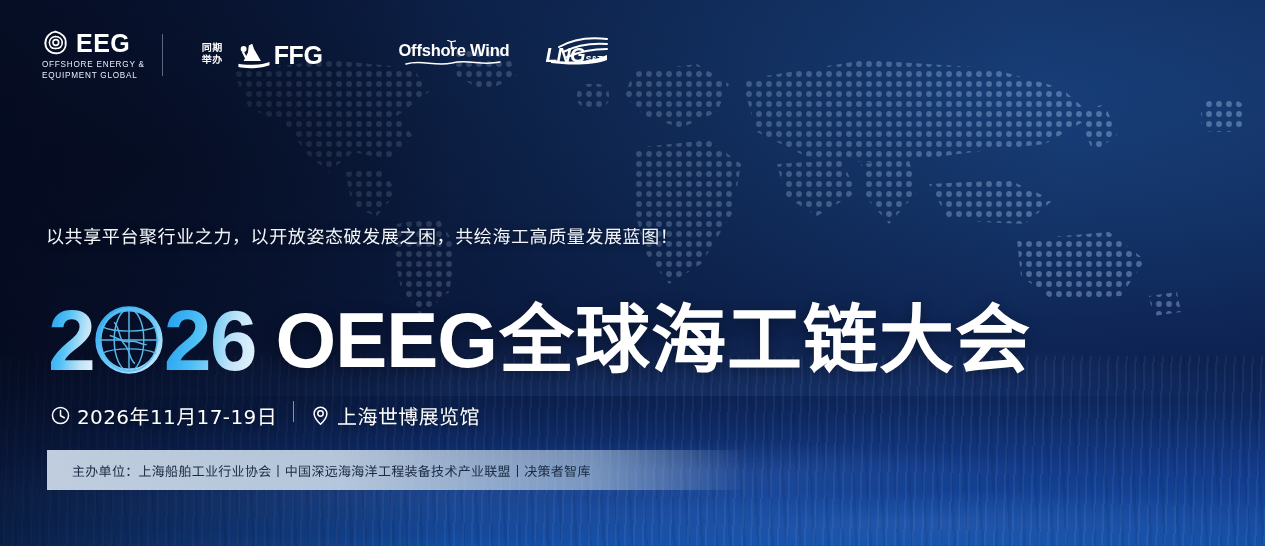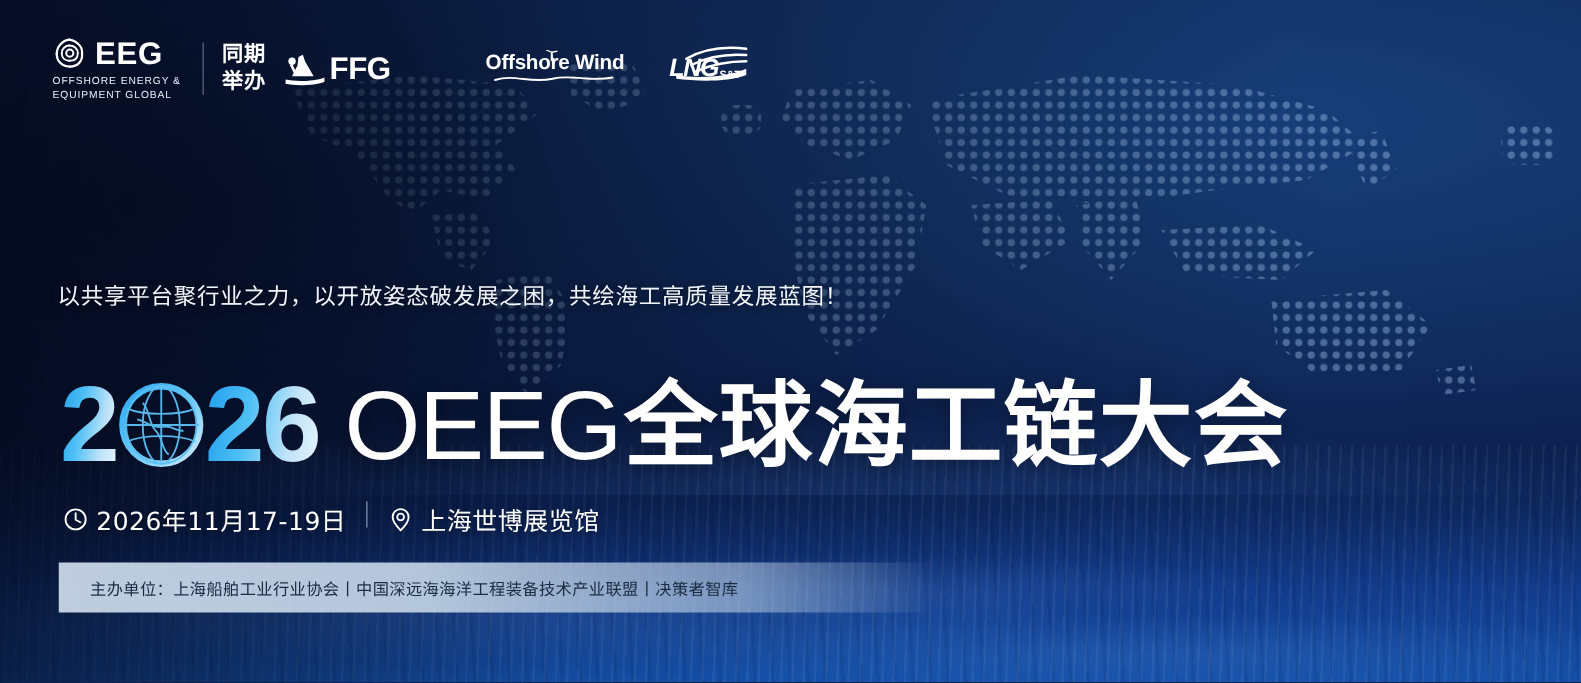--- a/index.html
+++ b/index.html
@@ -67,8 +67,9 @@
   }
   .divider{width:1px;height:42px;background:rgba(190,210,240,.45);margin:0 15px 0 17px;}
   .tongqi{
-    color:#fff;font-size:17px;line-height:1.22;font-weight:bold;letter-spacing:.5px;
-    font-family:Liberation Sans, sans-serif;
+    color:#fff;font-size:10px;line-height:1.22;font-weight:bold;letter-spacing:.5px;
+    font-family:Liberation Mono, monospace;
+    margin-left:24px;
   }
   .partner-logos{display:flex;align-items:center;gap:36px;margin-left:12px;}
   .plogo{display:flex;align-items:center;}

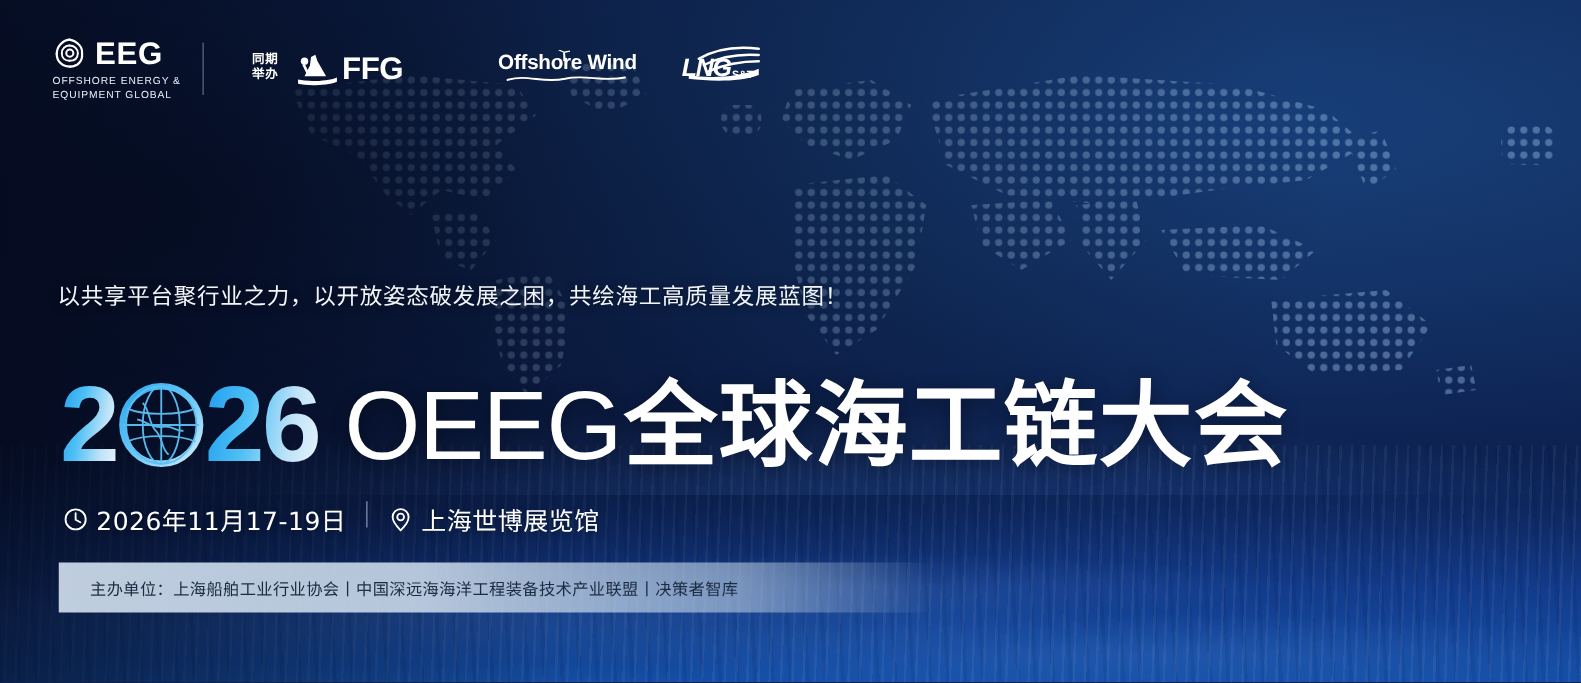--- a/index.html
+++ b/index.html
@@ -112,7 +112,7 @@
   }
   .globe{width:74px;height:74px;margin:0 -2px;display:block;}
   .oeeg-latin{
-    color:#fff;font-family:"Liberation Sans",sans-serif;font-weight:normal;
+    color:#fff;font-family:"Liberation Sans",sans-serif;font-weight:bold;
     font-size:78px;line-height:1;letter-spacing:-1px;margin-left:20px;
     text-shadow:0 3px 14px rgba(0,0,0,.35);
   }

